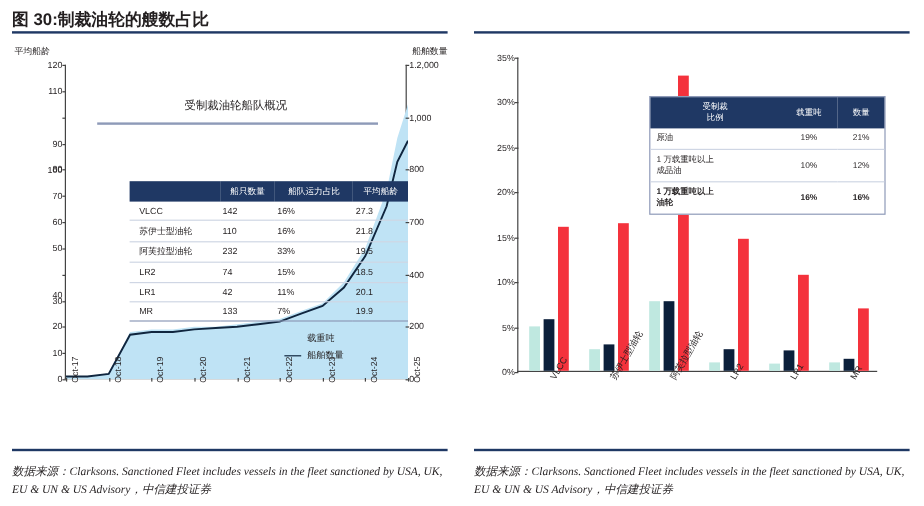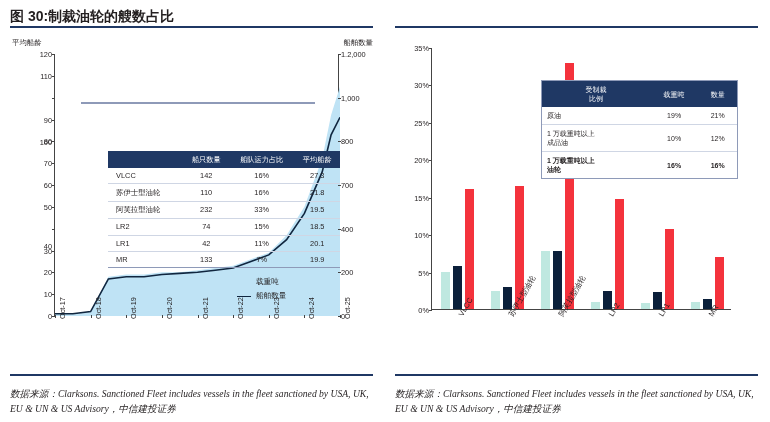--- a/index.html
+++ b/index.html
@@ -70,6 +70,7 @@
             <path d="M0,262 L0.0,259.8 L17.8,259.8 L35.6,257.6 L53.4,222.7 L71.3,220.5 L89.1,220.5 L106.9,218.3 L124.7,218.3 L142.5,216.2 L160.3,214.0 L178.1,211.8 L195.9,205.2 L213.8,198.7 L231.6,181.2 L249.4,152.8 L267.2,104.8 L276.1,61.1 L285.0,32.8 L285,262 Z" fill="#bfe3f5"></path>
             <path d="M0.0,259.8 L17.8,259.8 L35.6,257.6 L53.4,224.9 L71.3,222.7 L89.1,222.7 L106.9,220.5 L124.7,219.4 L142.5,218.3 L160.3,216.2 L178.1,214.0 L195.9,207.4 L213.8,200.9 L231.6,185.6 L249.4,159.4 L267.2,117.9 L276.1,80.8 L285.0,63.3" fill="none" stroke="#10263f" stroke-width="1.6"></path>
           </svg>
+        <div class="inner-title">受制裁油轮船队概况</div>
 
         <div class="tblwrap">
           <table class="tbl" id="tblL">

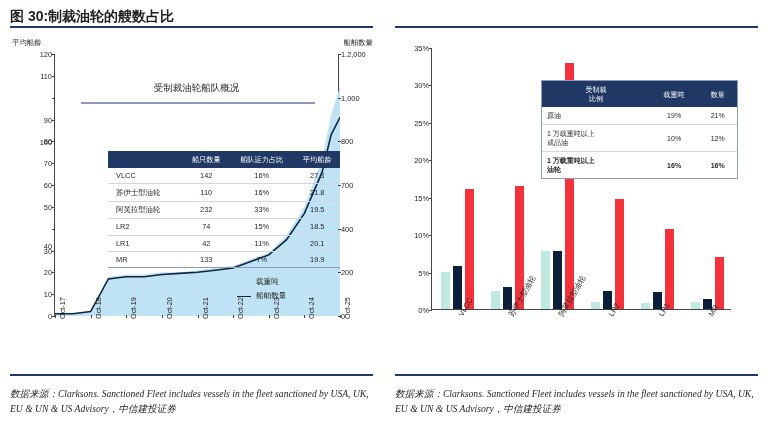--- a/index.html
+++ b/index.html
@@ -27,7 +27,7 @@
   .inner-title{position:absolute;left:0;right:0;top:28px;text-align:center;font-size:9.5px;color:#231f20;}
   .tbl{position:absolute;left:26px;top:48px;width:232px;border-collapse:collapse;font-size:7.4px;}
   .tbl th{background:#1f3864;color:#ffffff;font-weight:normal;padding:3.5px 2px;text-align:center;font-size:7.2px;}
-  .tbl td{padding:3.2px 2px;text-align:center;border-bottom:1px solid #cfd6e4;color:#231f20;}
+  .tbl td{padding:3.2px 2px;border-bottom:1px solid #cfd6e4;color:#231f20;}
   .tbl td.first{text-align:left;padding-left:8px;}
   .tbl tr:last-child td{border-bottom:1px solid #8e9ab8;}
   .tblwrap{position:absolute;left:26px;top:48px;width:232px;border:1px solid #8e9ab8;background:#fff;}

